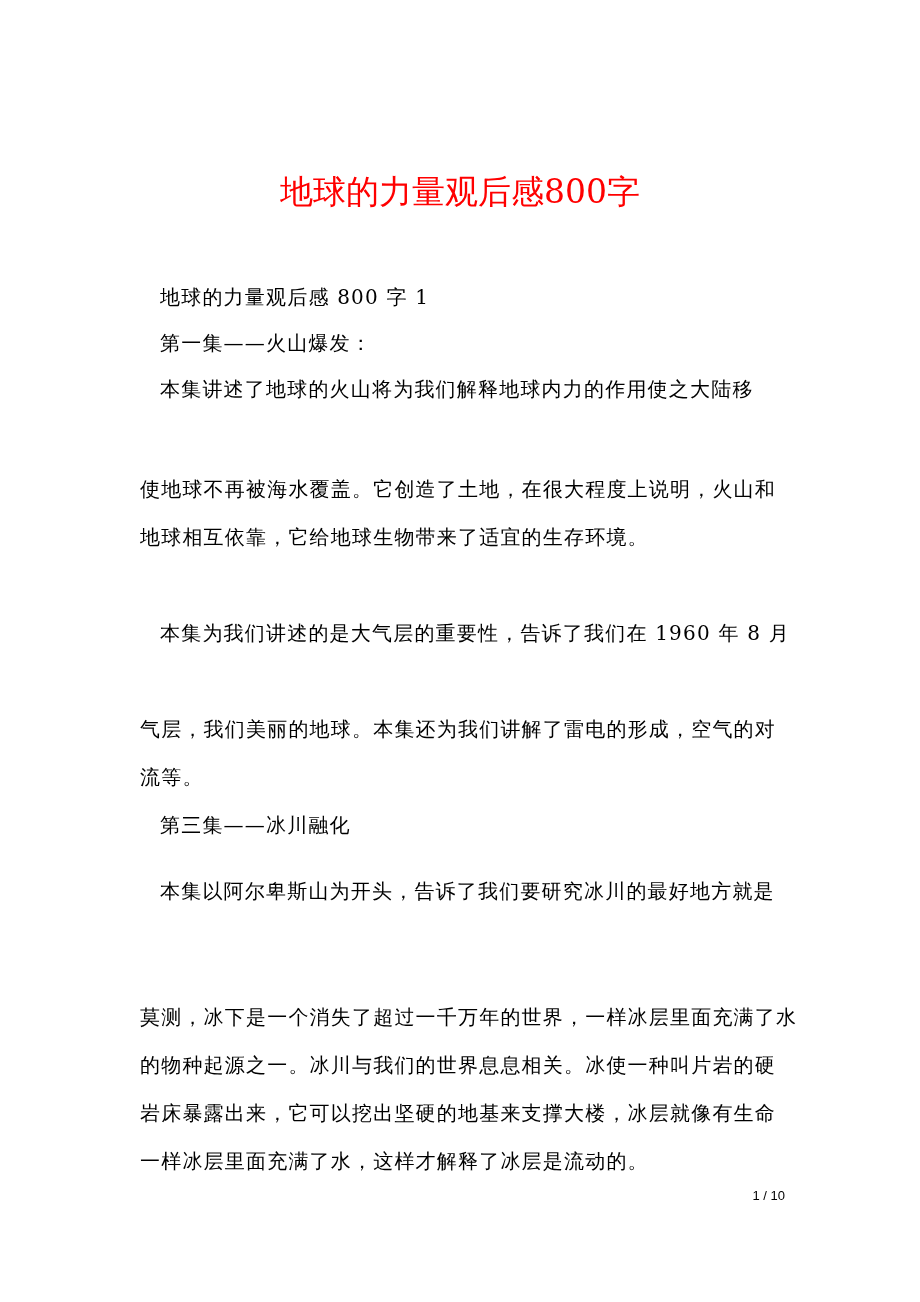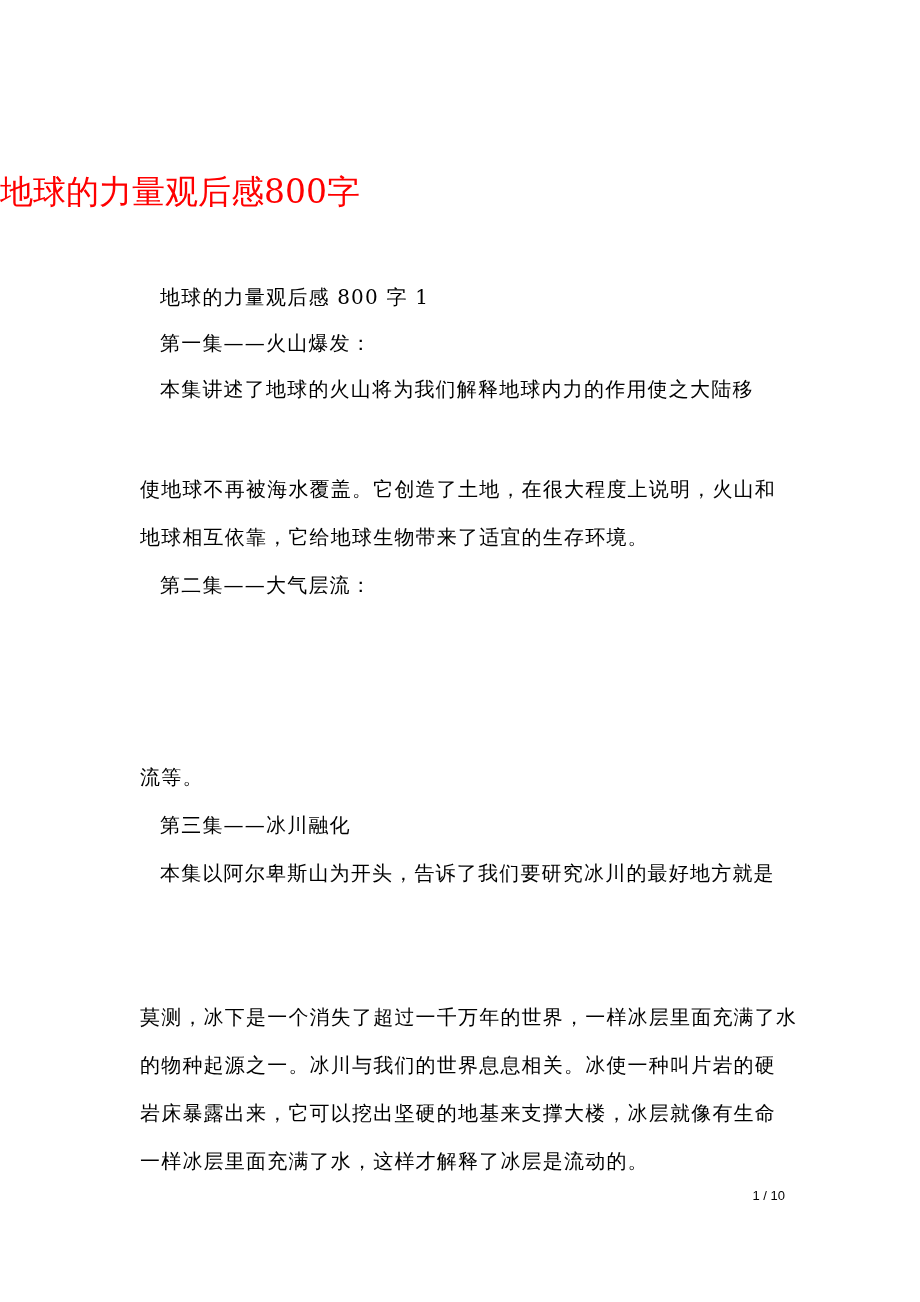--- a/index.html
+++ b/index.html
@@ -6,7 +6,7 @@
   body { width: 920px; height: 1302px; position: relative; overflow: hidden;
          font-family: "DejaVu Serif", "Liberation Serif", serif; color: #000; }
   .page { position: absolute; left: 0; top: 0; width: 920px; height: 1302px; background: #fff; }
-  .title { position: absolute; left: 0; width: 920px; top: 146px; text-align: left;
+  .title { position: absolute; left: 0; width: 920px; top: 146px; text-align: center;
            font-size: 33px; line-height: 48px; color: #ff0000; font-weight: normal; letter-spacing: 0px; }
   .line { position: absolute; left: 140px; width: 650px; font-size: 20px; line-height: 30px;
           white-space: nowrap; letter-spacing: 1.2px; }

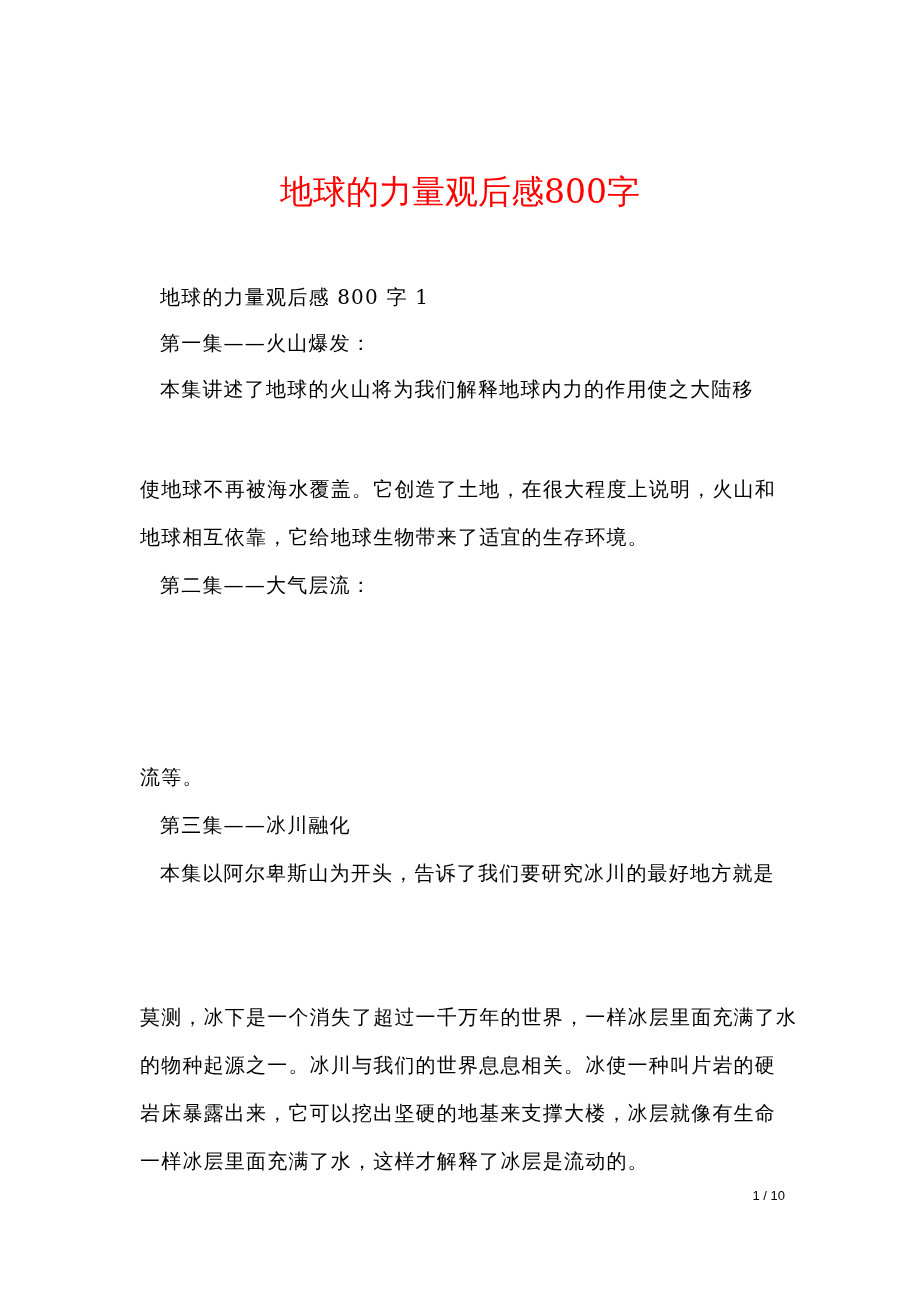--- a/index.html
+++ b/index.html
@@ -25,7 +25,6 @@
   <div class="line indent" style="top:374px">本集讲述了地球的火山将为我们解释地球内力的作用使之大陆移</div>
   <div class="line" style="top:522px">地球相互依靠，它给地球生物带来了适宜的生存环境。</div>
   <div class="line" style="top:474px">使地球不再被海水覆盖。它创造了土地，在很大程度上说明，火山和</div>
-  <div class="line indent" style="top:570px">第二集——大气层流：</div>
   <div class="line" style="top:762px">流等。</div>
   <div class="line indent" style="top:810px">第三集——冰川融化</div>
   <div class="line indent" style="top:858px">本集以阿尔卑斯山为开头，告诉了我们要研究冰川的最好地方就是</div>

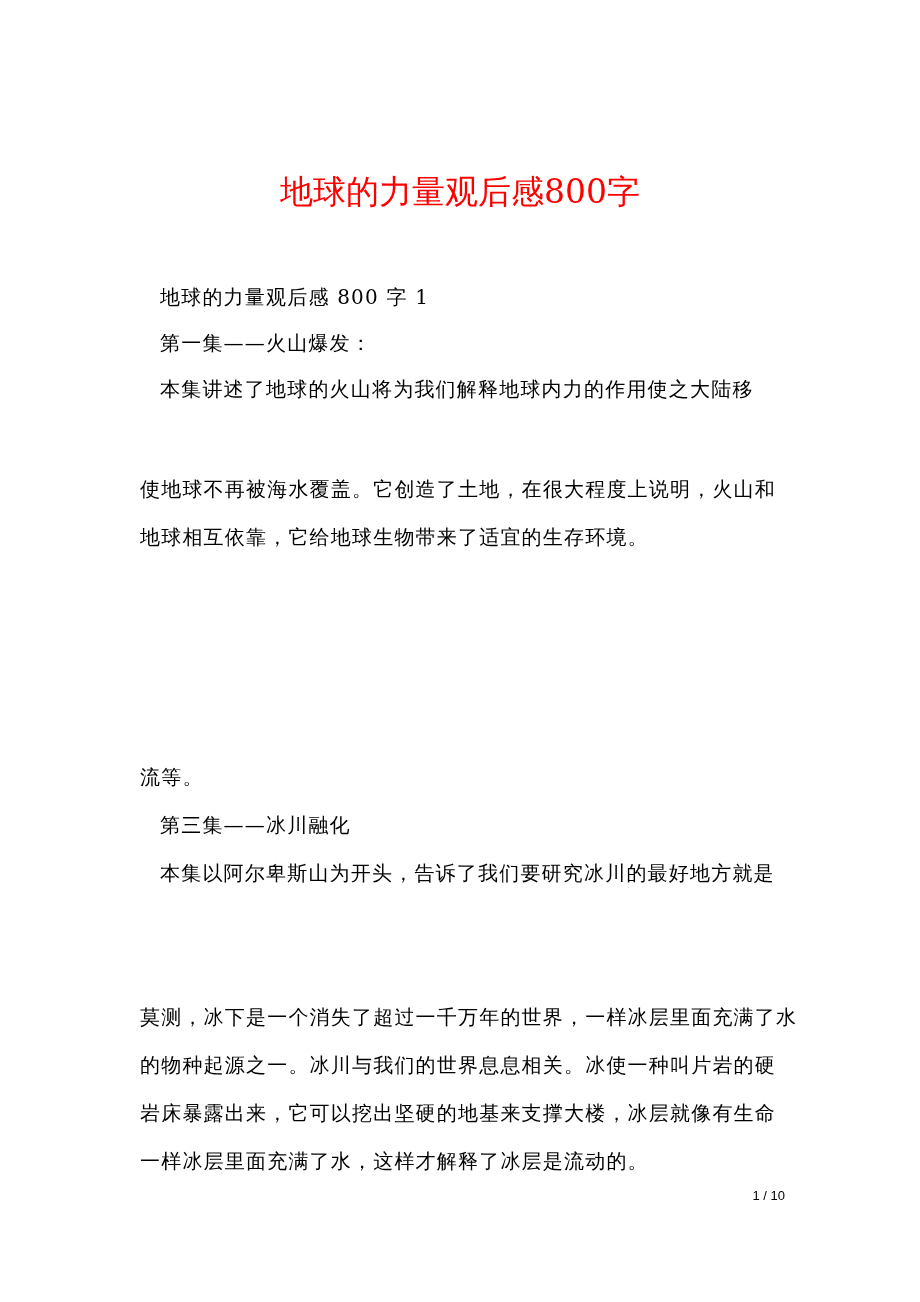--- a/index.html
+++ b/index.html
@@ -25,6 +25,7 @@
   <div class="line indent" style="top:374px">本集讲述了地球的火山将为我们解释地球内力的作用使之大陆移</div>
   <div class="line" style="top:522px">地球相互依靠，它给地球生物带来了适宜的生存环境。</div>
   <div class="line" style="top:474px">使地球不再被海水覆盖。它创造了土地，在很大程度上说明，火山和</div>
+  <div class="line indent" style="top:618px">本集为我们讲述的是大气层的重要性，告诉了我们在 1960 年 8 月</div>
   <div class="line" style="top:762px">流等。</div>
   <div class="line indent" style="top:810px">第三集——冰川融化</div>
   <div class="line indent" style="top:858px">本集以阿尔卑斯山为开头，告诉了我们要研究冰川的最好地方就是</div>

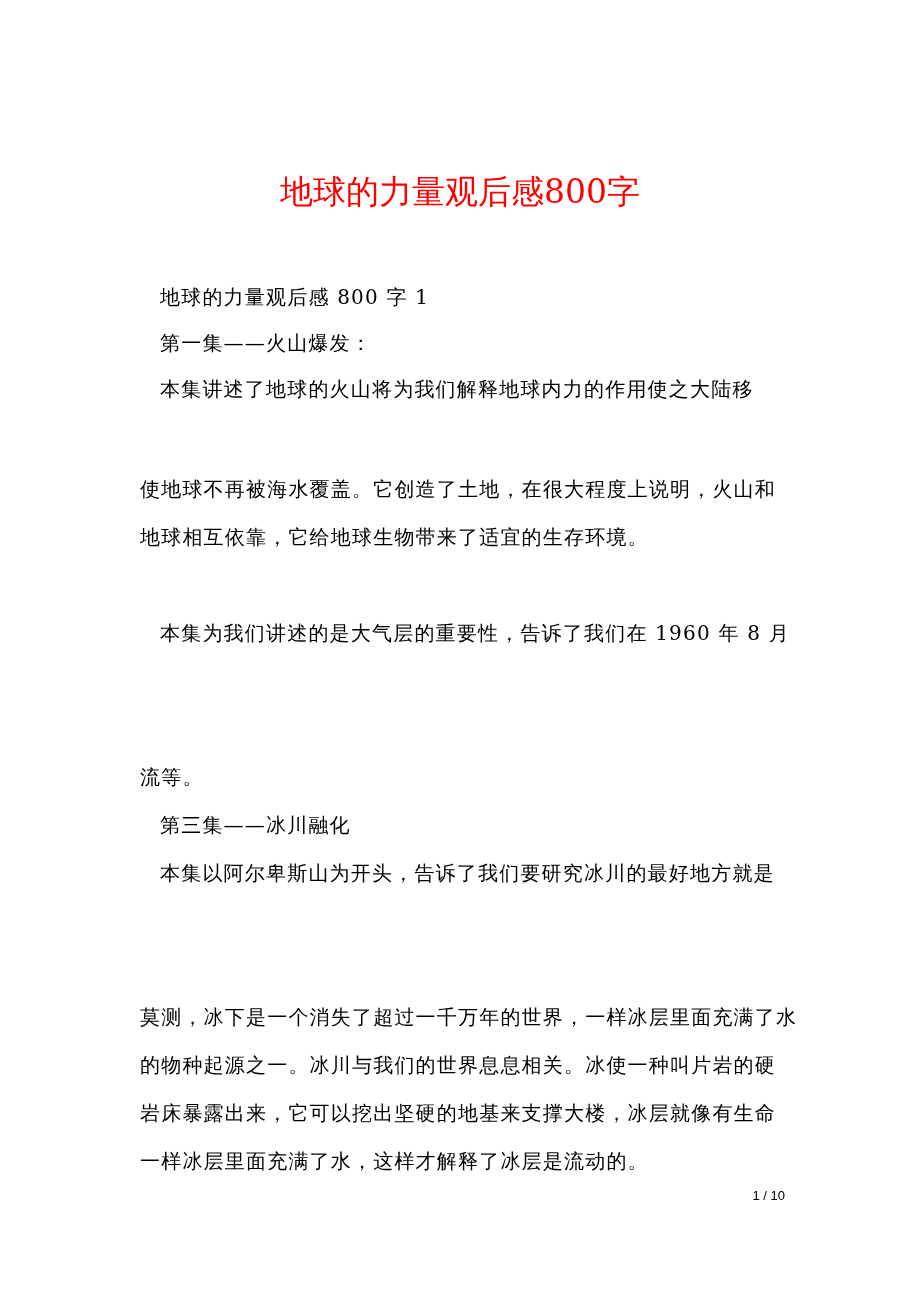--- a/index.html
+++ b/index.html
@@ -26,6 +26,7 @@
   <div class="line" style="top:522px">地球相互依靠，它给地球生物带来了适宜的生存环境。</div>
   <div class="line" style="top:474px">使地球不再被海水覆盖。它创造了土地，在很大程度上说明，火山和</div>
   <div class="line indent" style="top:618px">本集为我们讲述的是大气层的重要性，告诉了我们在 1960 年 8 月</div>
+  <div class="line" style="top:714px">气层，我们美丽的地球。本集还为我们讲解了雷电的形成，空气的对</div>
   <div class="line" style="top:762px">流等。</div>
   <div class="line indent" style="top:810px">第三集——冰川融化</div>
   <div class="line indent" style="top:858px">本集以阿尔卑斯山为开头，告诉了我们要研究冰川的最好地方就是</div>

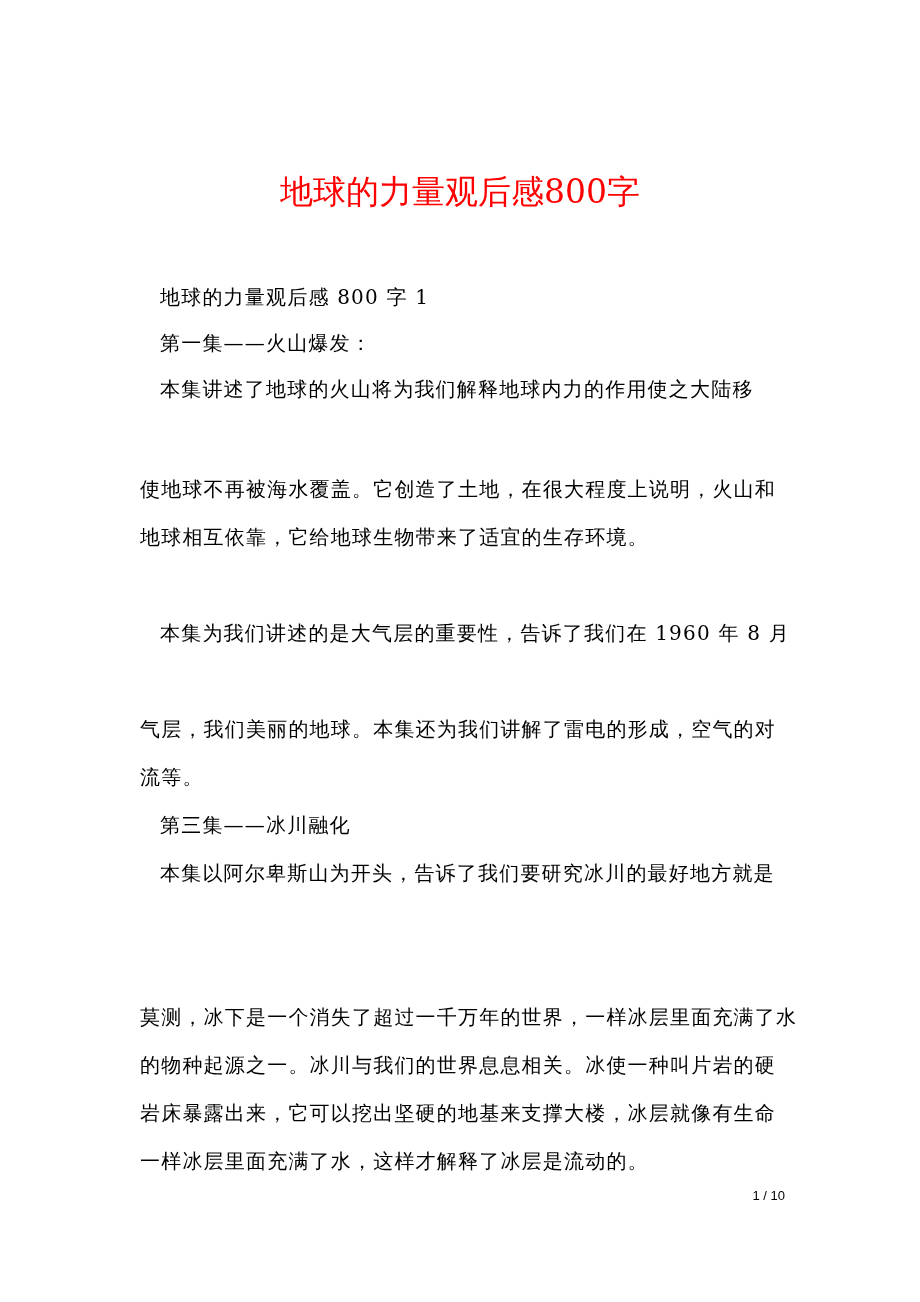--- a/index.html
+++ b/index.html
@@ -29,7 +29,7 @@
   <div class="line" style="top:714px">气层，我们美丽的地球。本集还为我们讲解了雷电的形成，空气的对</div>
   <div class="line" style="top:762px">流等。</div>
   <div class="line indent" style="top:810px">第三集——冰川融化</div>
-  <div class="line indent" style="top:858px">本集以阿尔卑斯山为开头，告诉了我们要研究冰川的最好地方就是</div>
+  <div class="line indent" style="top:876px">本集以阿尔卑斯山为开头，告诉了我们要研究冰川的最好地方就是</div>
   <div class="line" style="top:1002px">莫测，冰下是一个消失了超过一千万年的世界，一样冰层里面充满了水</div>
   <div class="line" style="top:1050px">的物种起源之一。冰川与我们的世界息息相关。冰使一种叫片岩的硬</div>
   <div class="line" style="top:1098px">岩床暴露出来，它可以挖出坚硬的地基来支撑大楼，冰层就像有生命</div>

